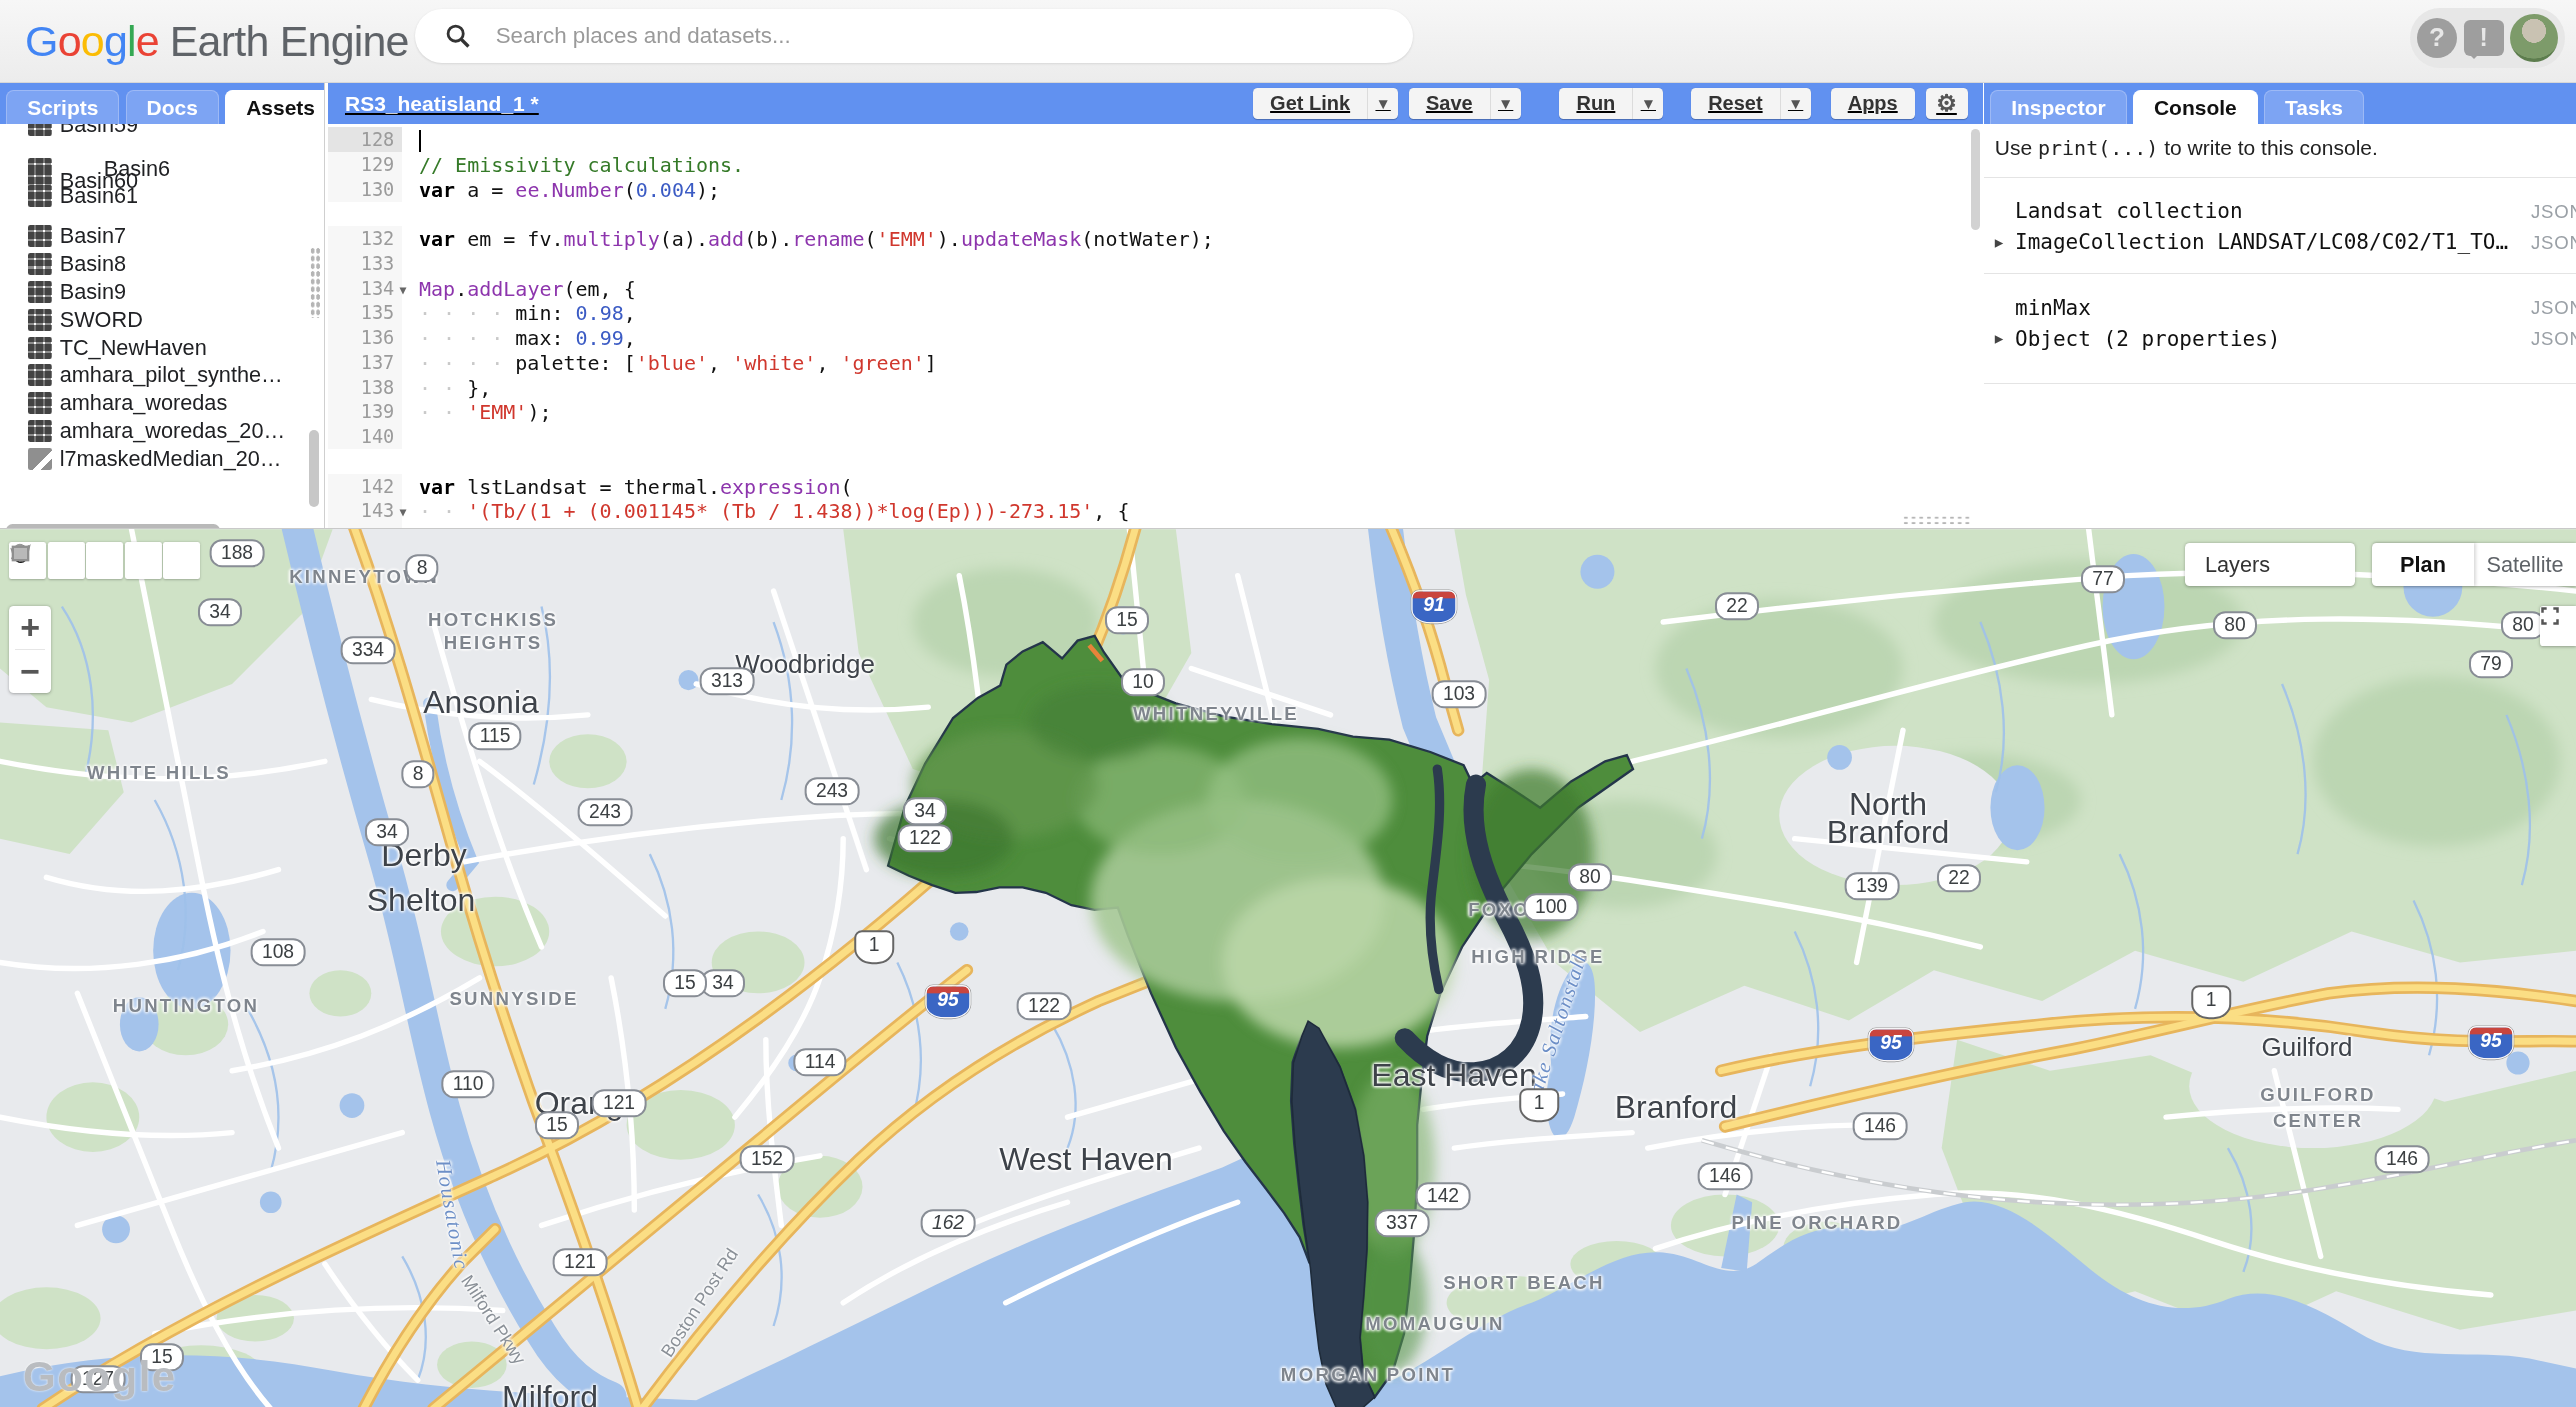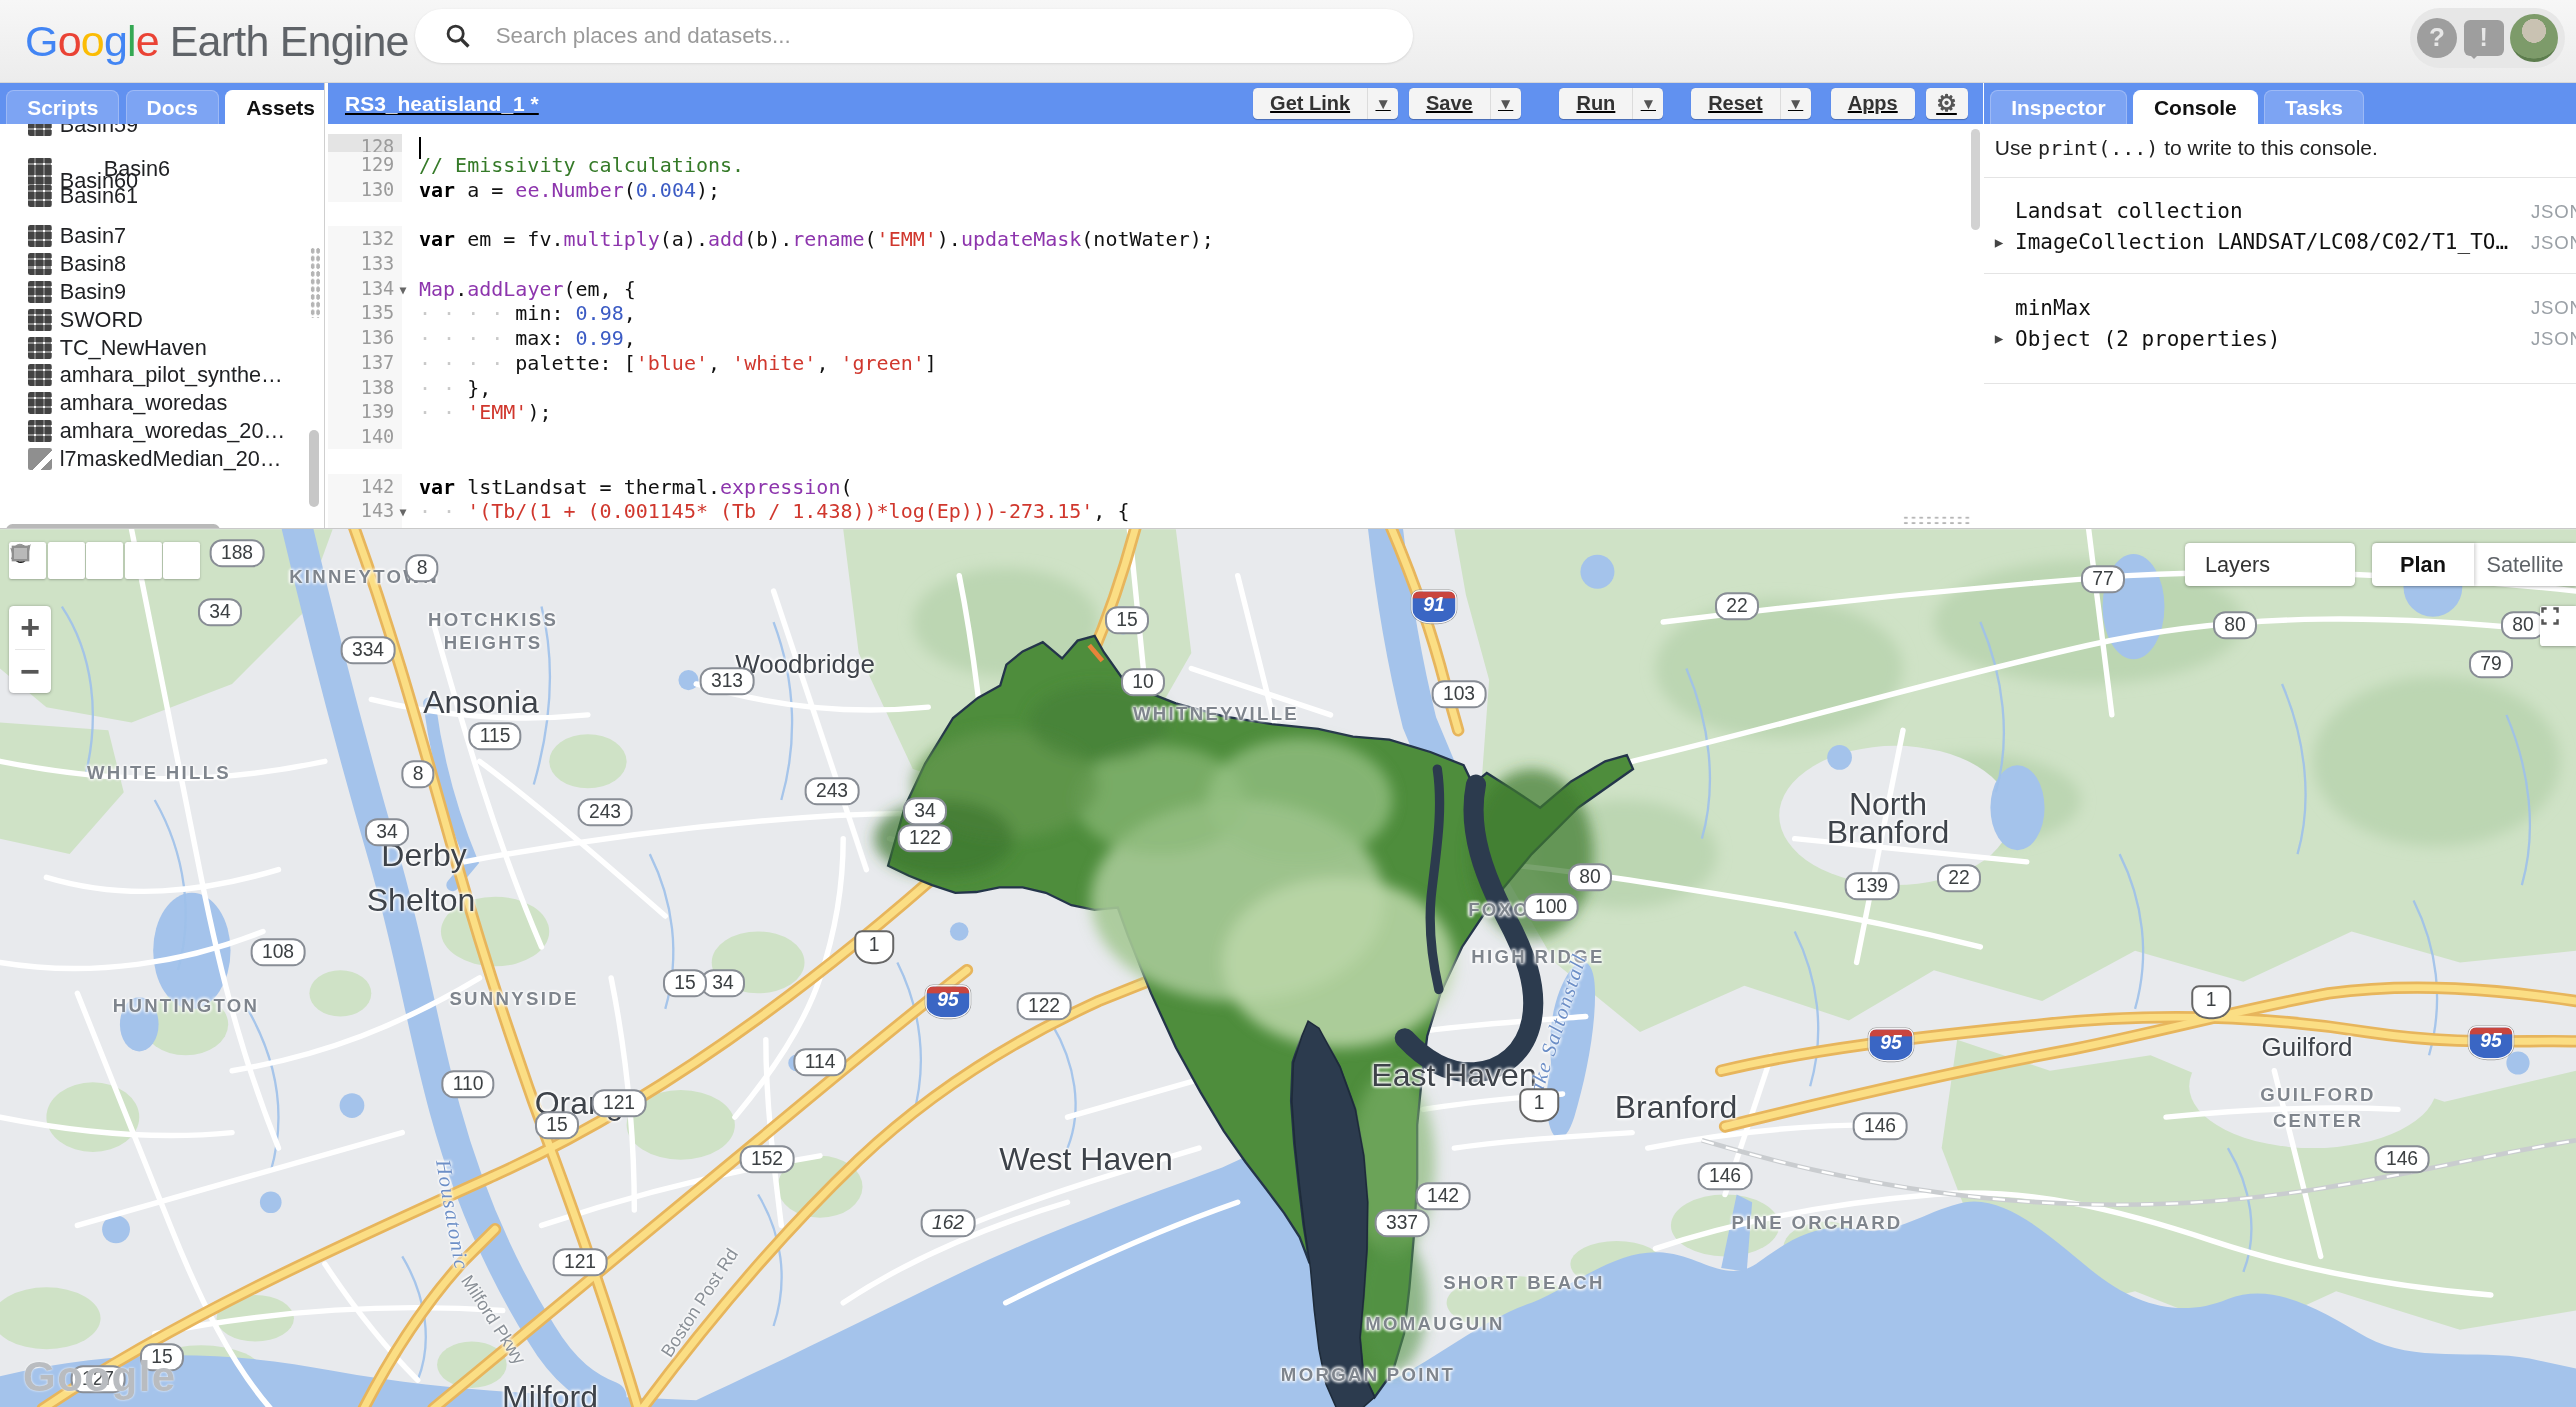--- a/index.html
+++ b/index.html
@@ -238,7 +238,7 @@
         <div class="btn icon-only" style="margin-right:15.5px;">⚙</div>
       </div>
       <div class="code" id="code-lines">
-          <div class="cl" style="top: 10px;">
+          <div class="cl" style="top: 3px;">
             <div class="gut active">128</div>
             <div class="src"><span class="cursor"></span></div>
           </div>

